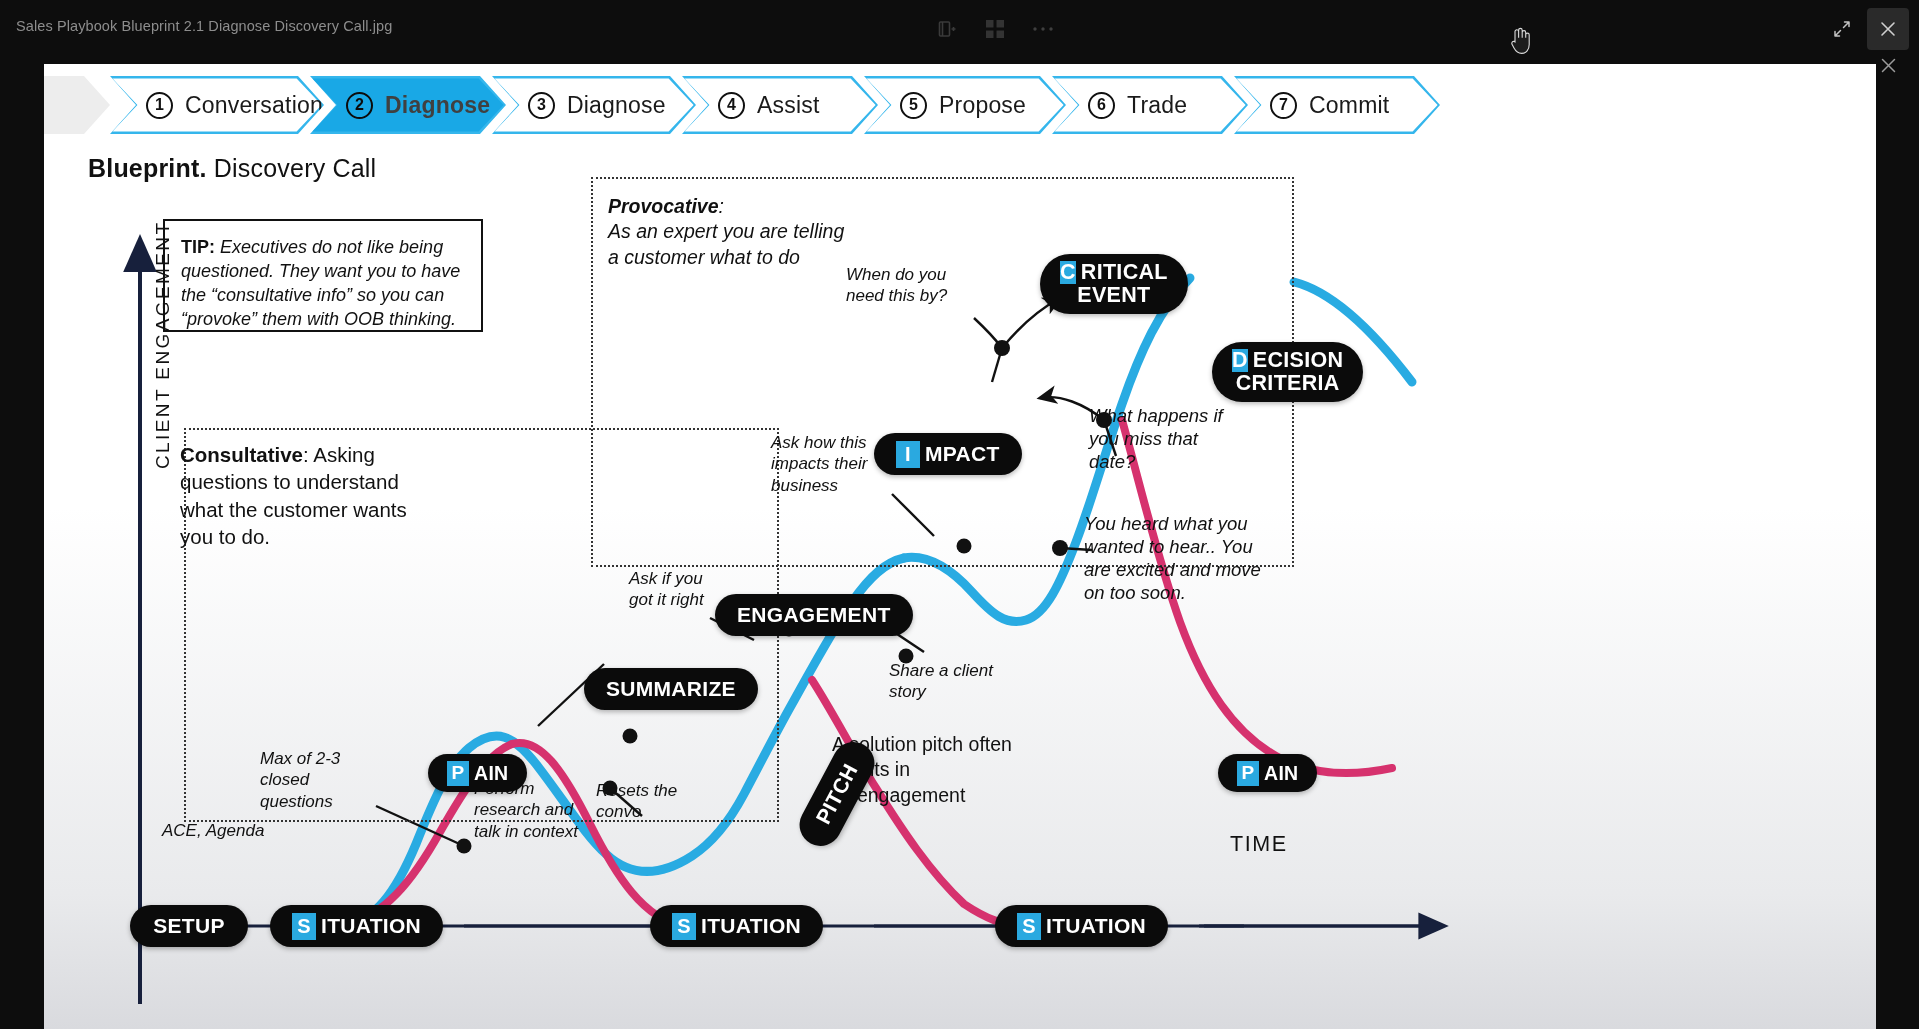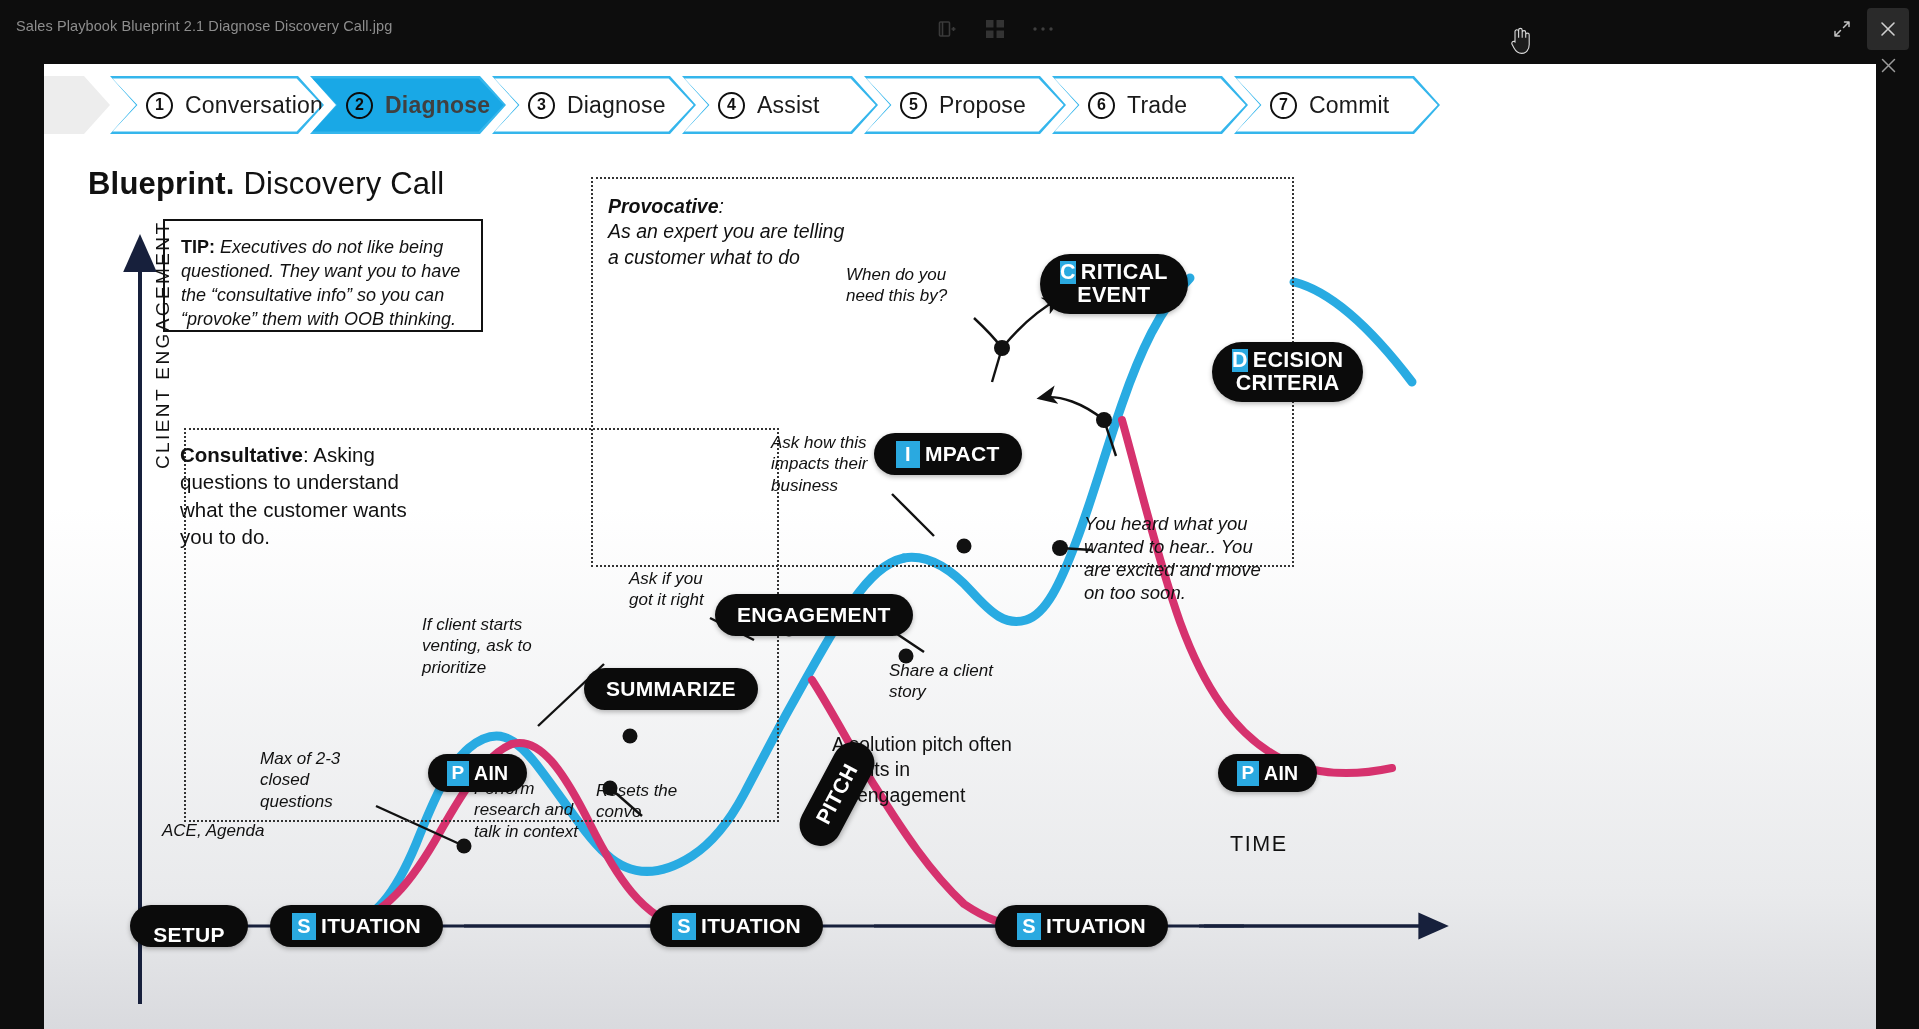--- a/index.html
+++ b/index.html
@@ -91,7 +91,7 @@
   
   #headline {
     position: absolute; left: 44px; top: 90px;
-    font-size: 31px; color: #111; letter-spacing: .2px; white-space: nowrap; margin-top: 12px;
+    font-size: 25px; color: #111; letter-spacing: .2px; white-space: nowrap;
   }
   #headline b { font-weight: bold; }
   #headline span.reg { font-weight: normal; }

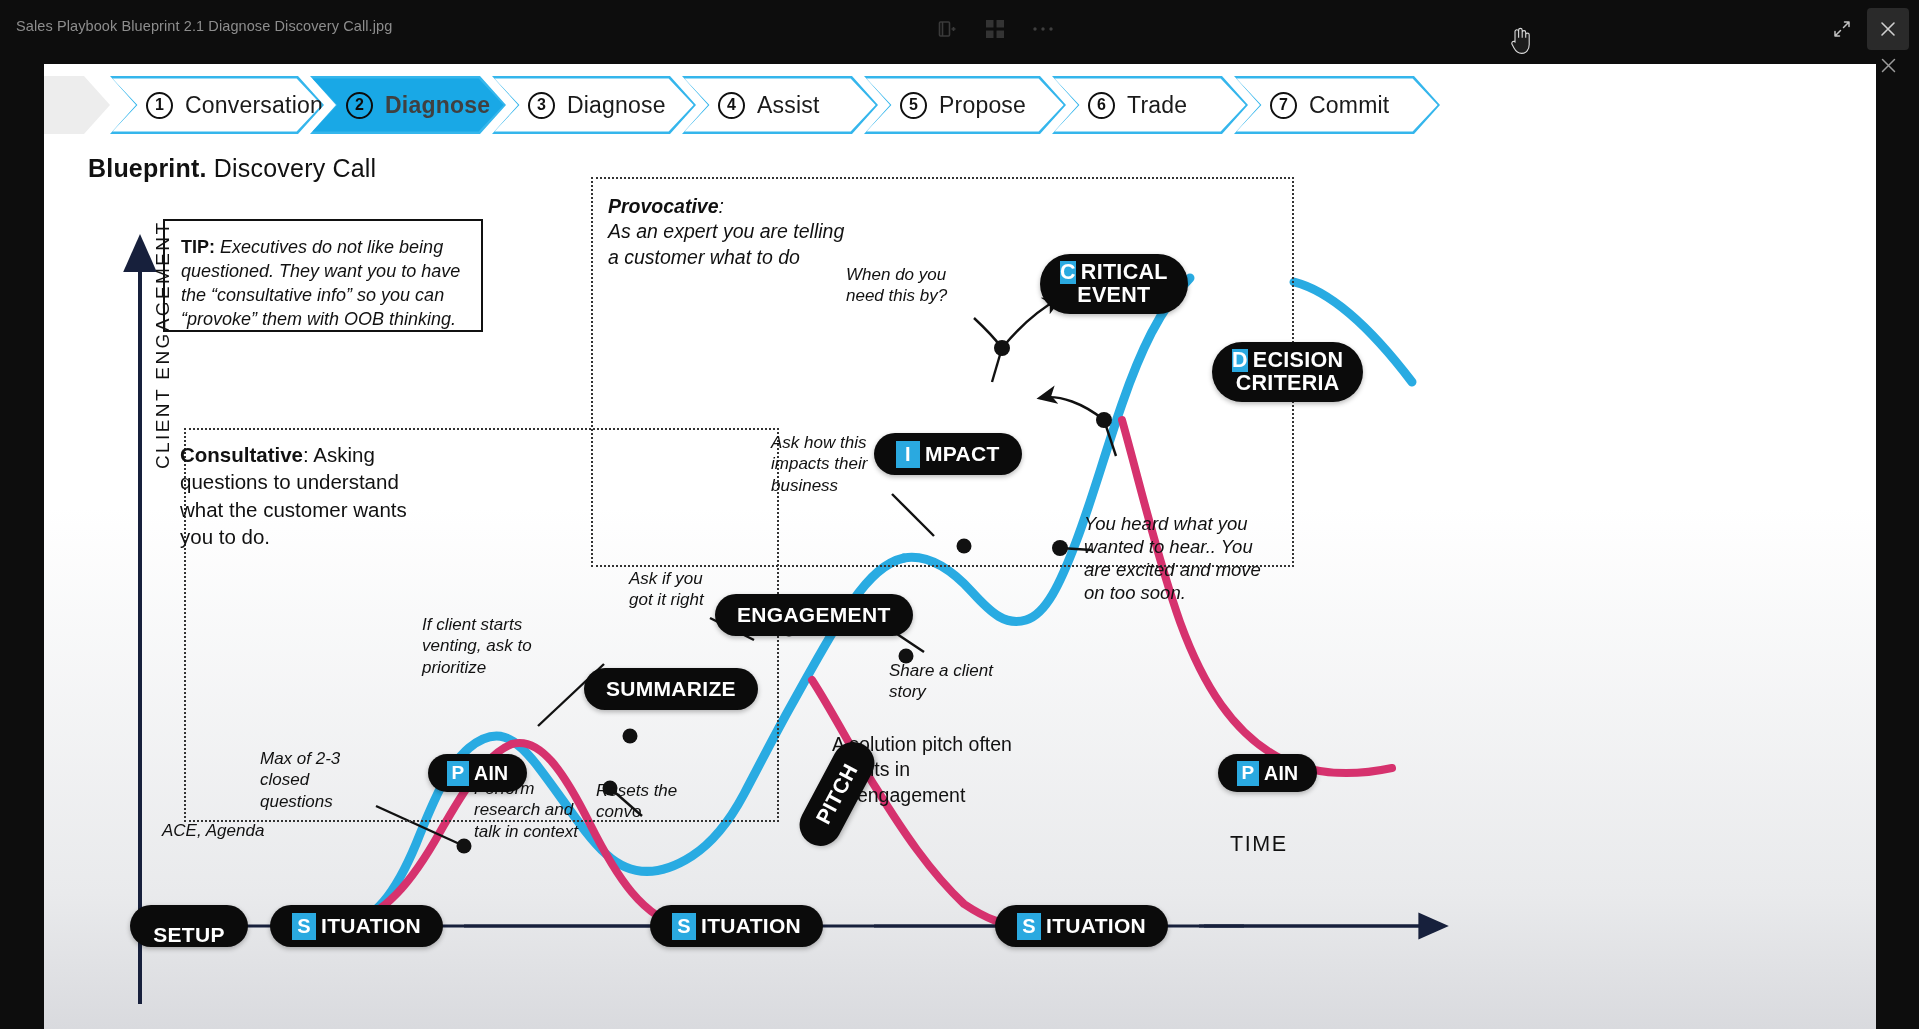--- a/index.html
+++ b/index.html
@@ -380,6 +380,7 @@
     <div class="ov anno" style="left:845px; top:596px; width:104px;">Share a client story</div>
     <div class="ov anno plain" style="left:788px; top:668px; width:185px;">A solution pitch often results in disengagement</div>
     <div class="ov anno" style="left:802px; top:200px; width:110px;">When do you need this by?</div>
+    <div class="ov anno big" style="left:1045px; top:340px; width:140px;">What happens if you miss that date?</div>
     <div class="ov anno big" style="left:1040px; top:448px; width:180px;">You heard what you wanted to hear..   You are excited and move on too soon.</div>
 
     <div class="node md" style="left:86px; top:841px; width:118px;align-items:flex-end;">

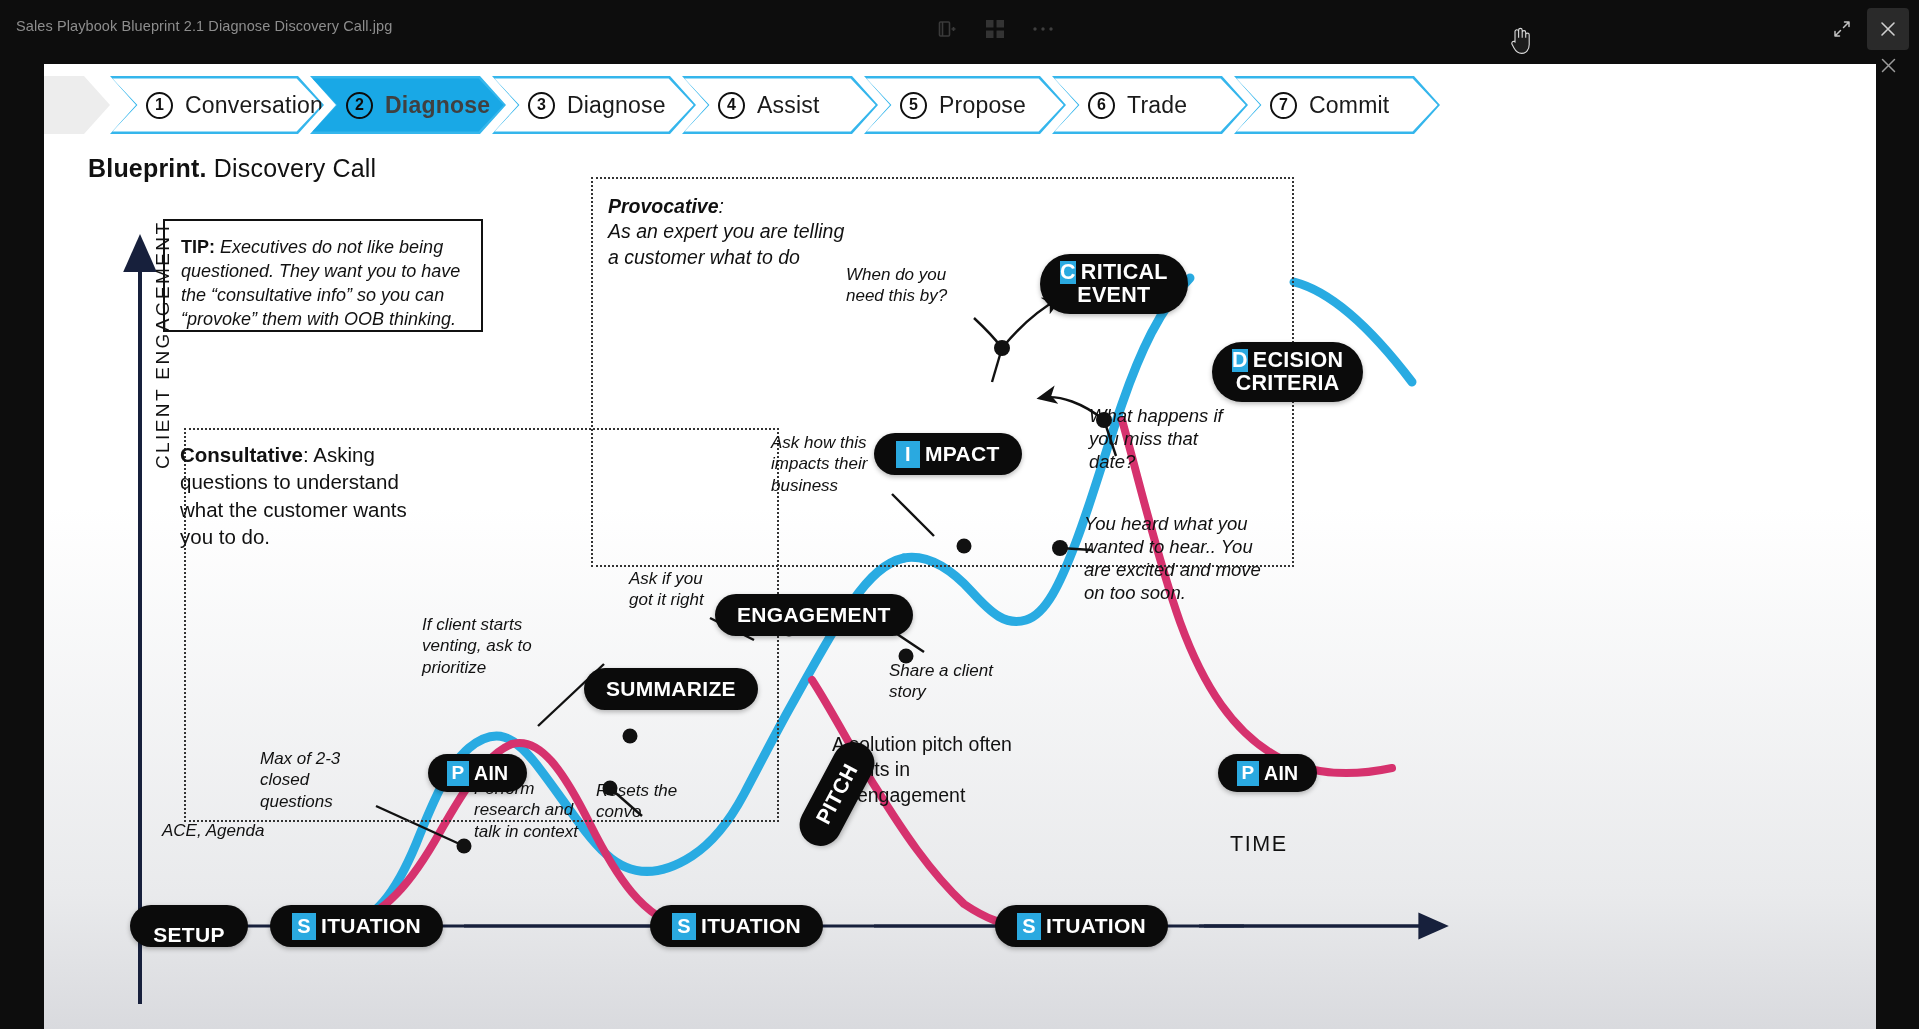--- a/index.html
+++ b/index.html
@@ -374,7 +374,6 @@
     <div class="ov anno" style="left:216px; top:684px; width:118px;">Max of 2-3 closed questions</div>
     <div class="ov anno" style="left:430px; top:714px; width:120px;">Perform research and talk in context</div>
     <div class="ov anno" style="left:552px; top:716px; width:90px;">Resets the convo</div>
-    <div class="ov anno" style="left:378px; top:550px; width:128px;">If client starts venting, ask to prioritize</div>
     <div class="ov anno" style="left:585px; top:504px; width:100px;">Ask if you got it right</div>
     <div class="ov anno" style="left:727px; top:368px; width:118px;">Ask how this impacts their business</div>
     <div class="ov anno" style="left:845px; top:596px; width:104px;">Share a client story</div>

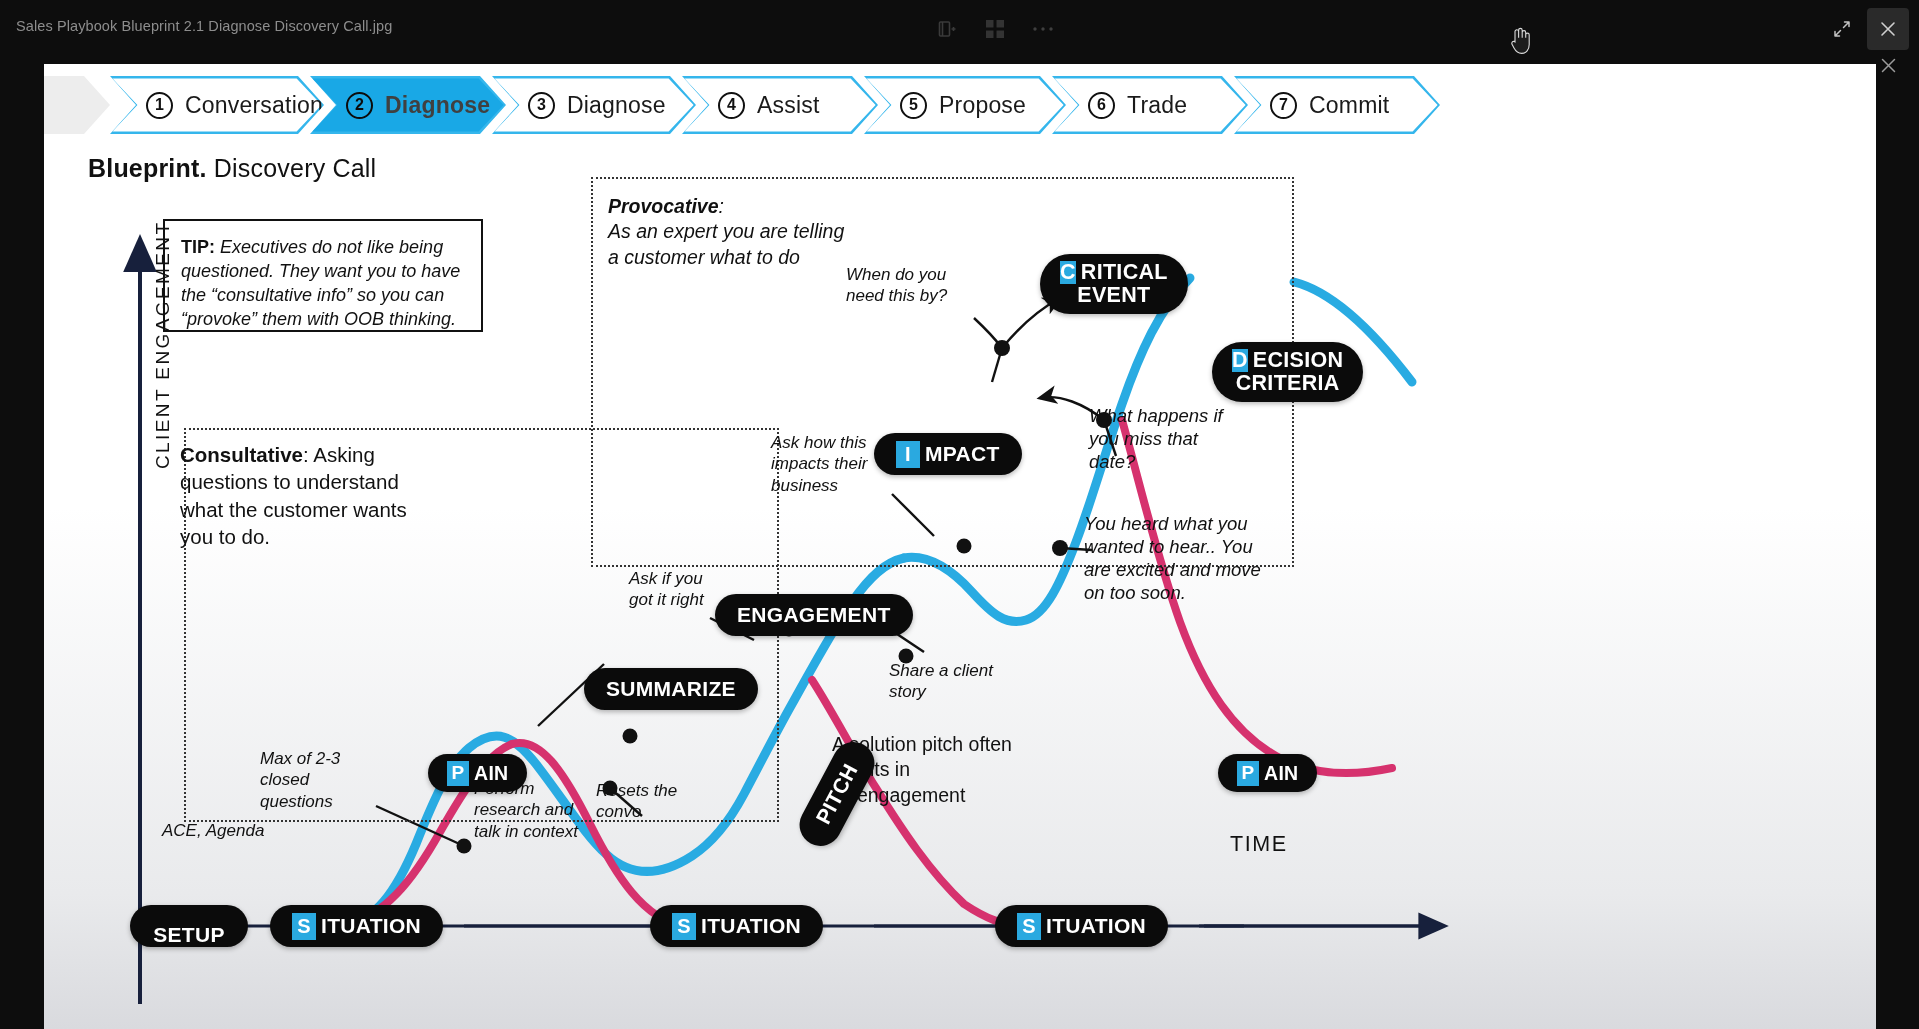--- a/index.html
+++ b/index.html
@@ -382,7 +382,7 @@
     <div class="ov anno big" style="left:1045px; top:340px; width:140px;">What happens if you miss that date?</div>
     <div class="ov anno big" style="left:1040px; top:448px; width:180px;">You heard what you wanted to hear..   You are excited and move on too soon.</div>
 
-    <div class="node md" style="left:86px; top:841px; width:118px;align-items:flex-end;">
+    <div class="node md" style="left:86px; top:841px; width:118px;">
       <span>SETUP</span>
     </div>
 

